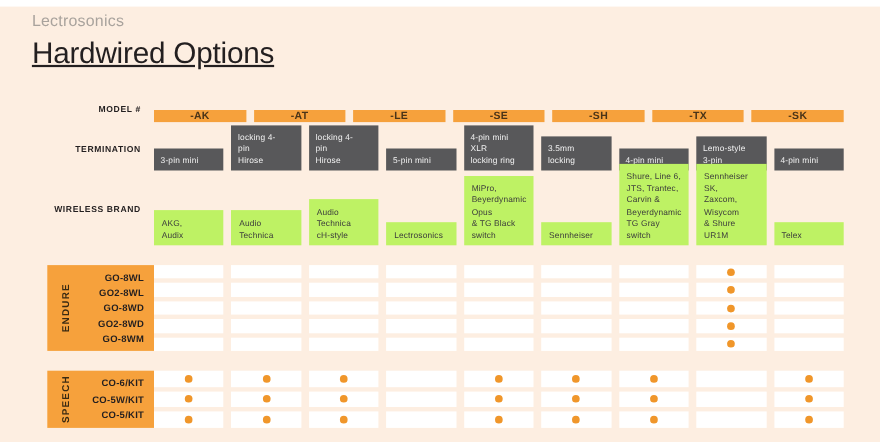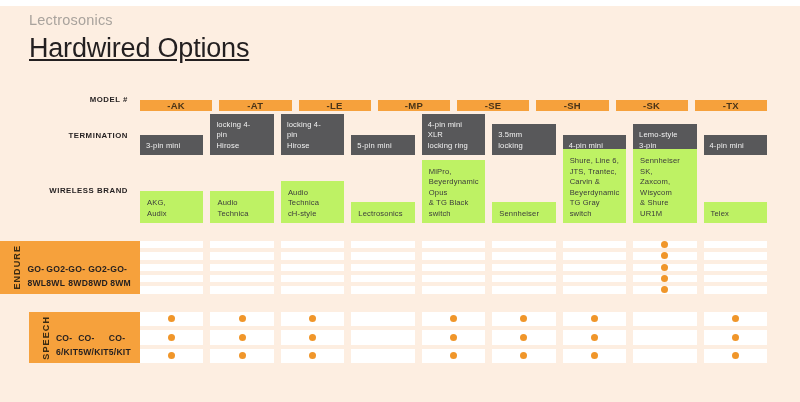--- a/index.html
+++ b/index.html
@@ -133,7 +133,6 @@
         <div class="cell">-AK</div>
         <div class="cell">-AT</div>
         <div class="cell">-LE</div>
-        <div class="cell">-MP</div>
         <div class="cell">-SE</div>
         <div class="cell">-SH</div>
         <div class="cell">-SK</div>

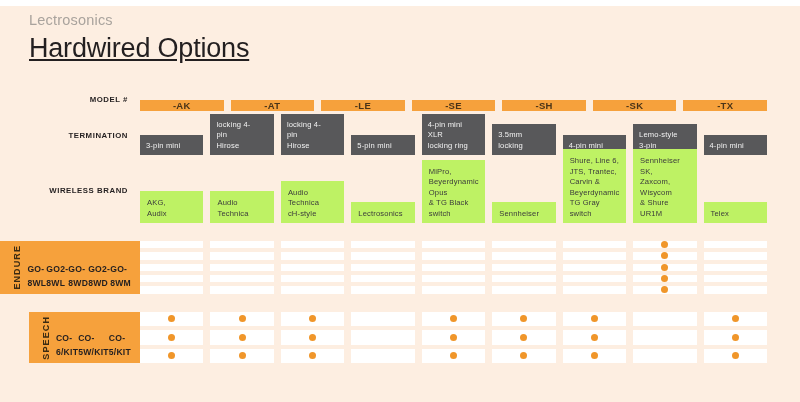--- a/index.html
+++ b/index.html
@@ -135,8 +135,8 @@
         <div class="cell">-LE</div>
         <div class="cell">-SE</div>
         <div class="cell">-SH</div>
+        <div class="cell">-TX</div>
         <div class="cell">-SK</div>
-        <div class="cell">-TX</div>
       </div>
   </div>
 

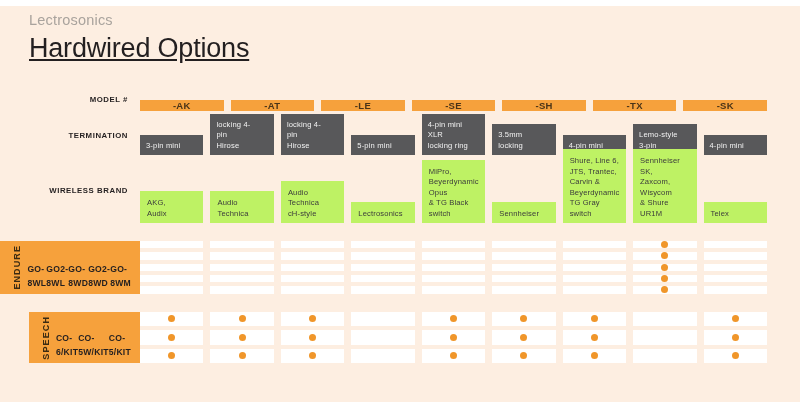--- a/index.html
+++ b/index.html
@@ -94,7 +94,7 @@
   }
   .model-names {
     flex:1 1 auto;
-    display:flex; flex-direction:row; justify-content:space-around;
+    display:flex; flex-direction:column; justify-content:space-around;
     align-items:flex-end; padding-right:9px;
   }
   .model-name {

